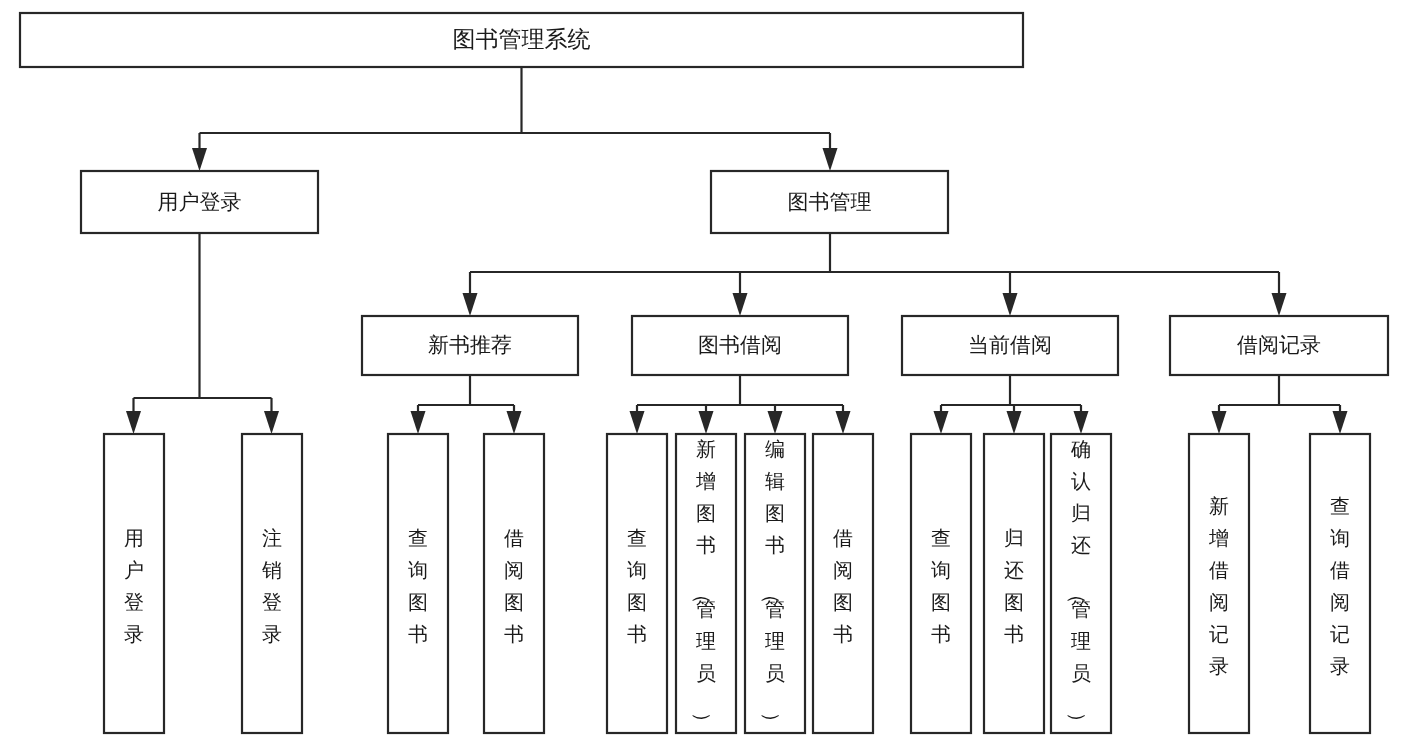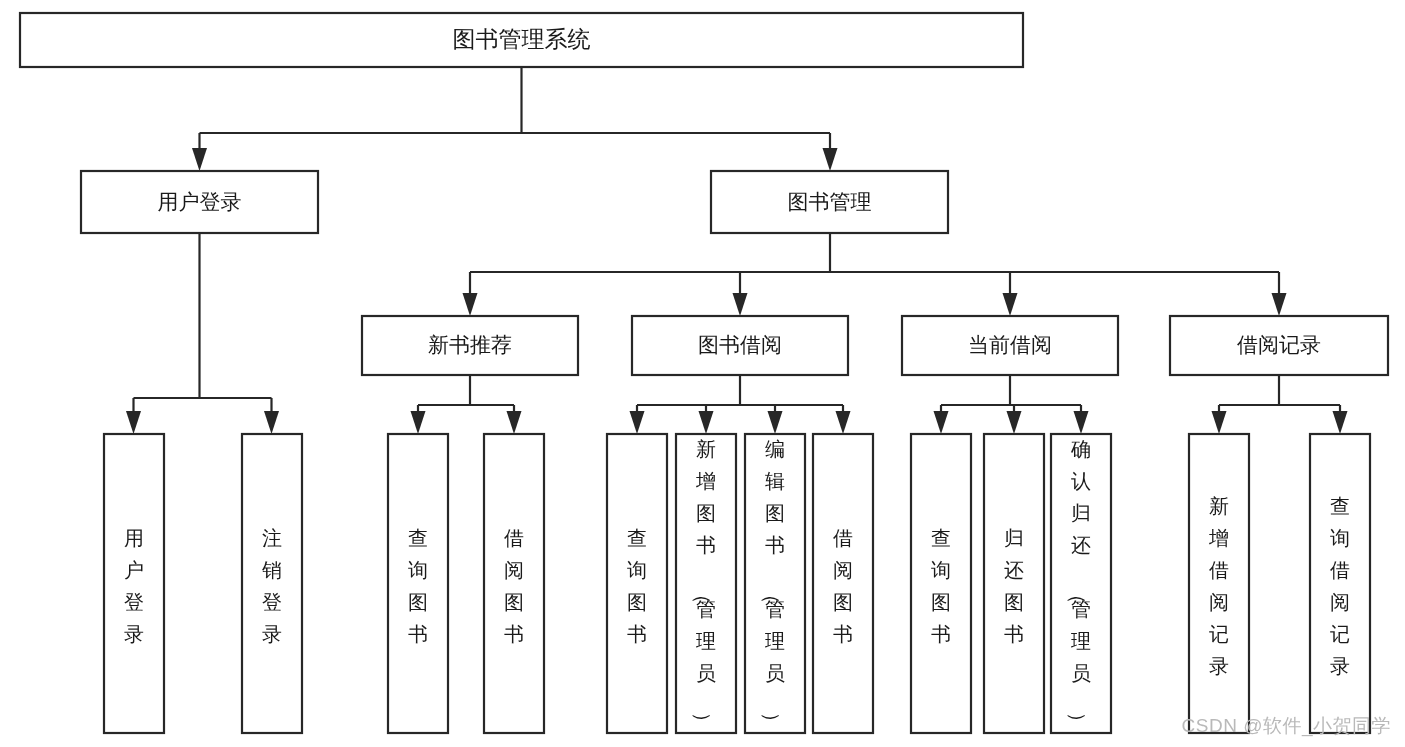--- a/index.html
+++ b/index.html
@@ -226,7 +226,6 @@
     </g>
   </svg>
 
-  <div class="watermark">CSDN @软件_小贺同学</div>
 </div>
 
 </body></html>

